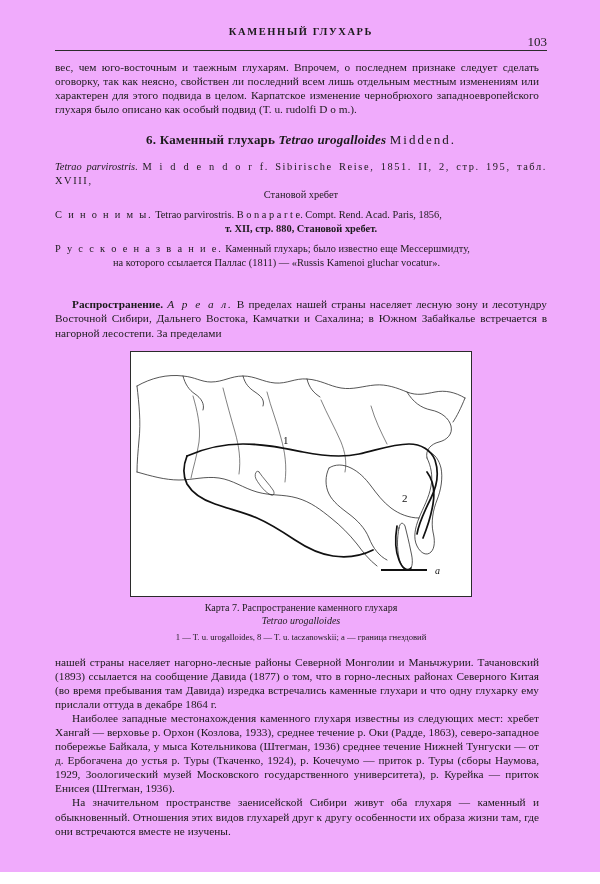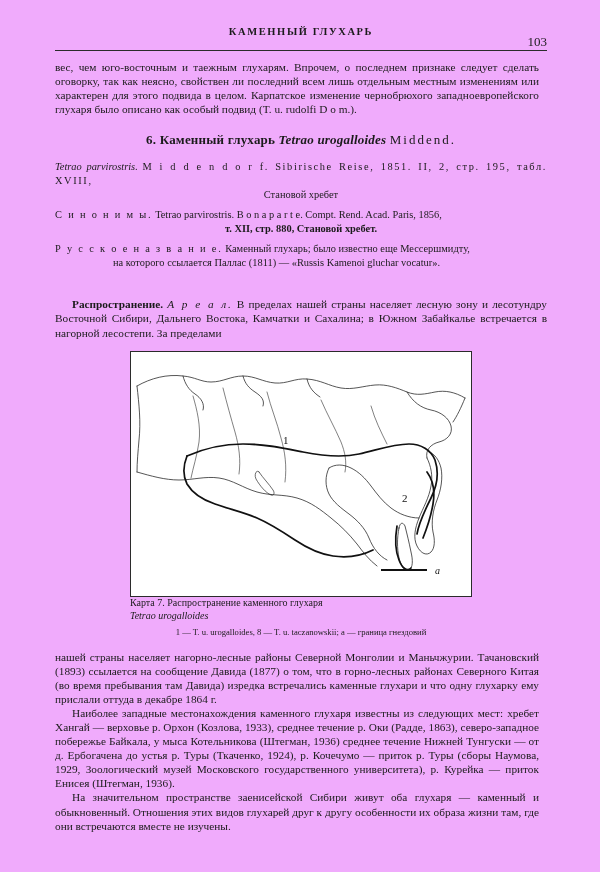--- a/index.html
+++ b/index.html
@@ -127,6 +127,8 @@
   .capt {
     font-size: 10px;
     line-height: 12.6px;
+    text-align: center;
+    margin-top: 5px;
   }
   .capt .it { font-style: italic; }
   .caplegend {

